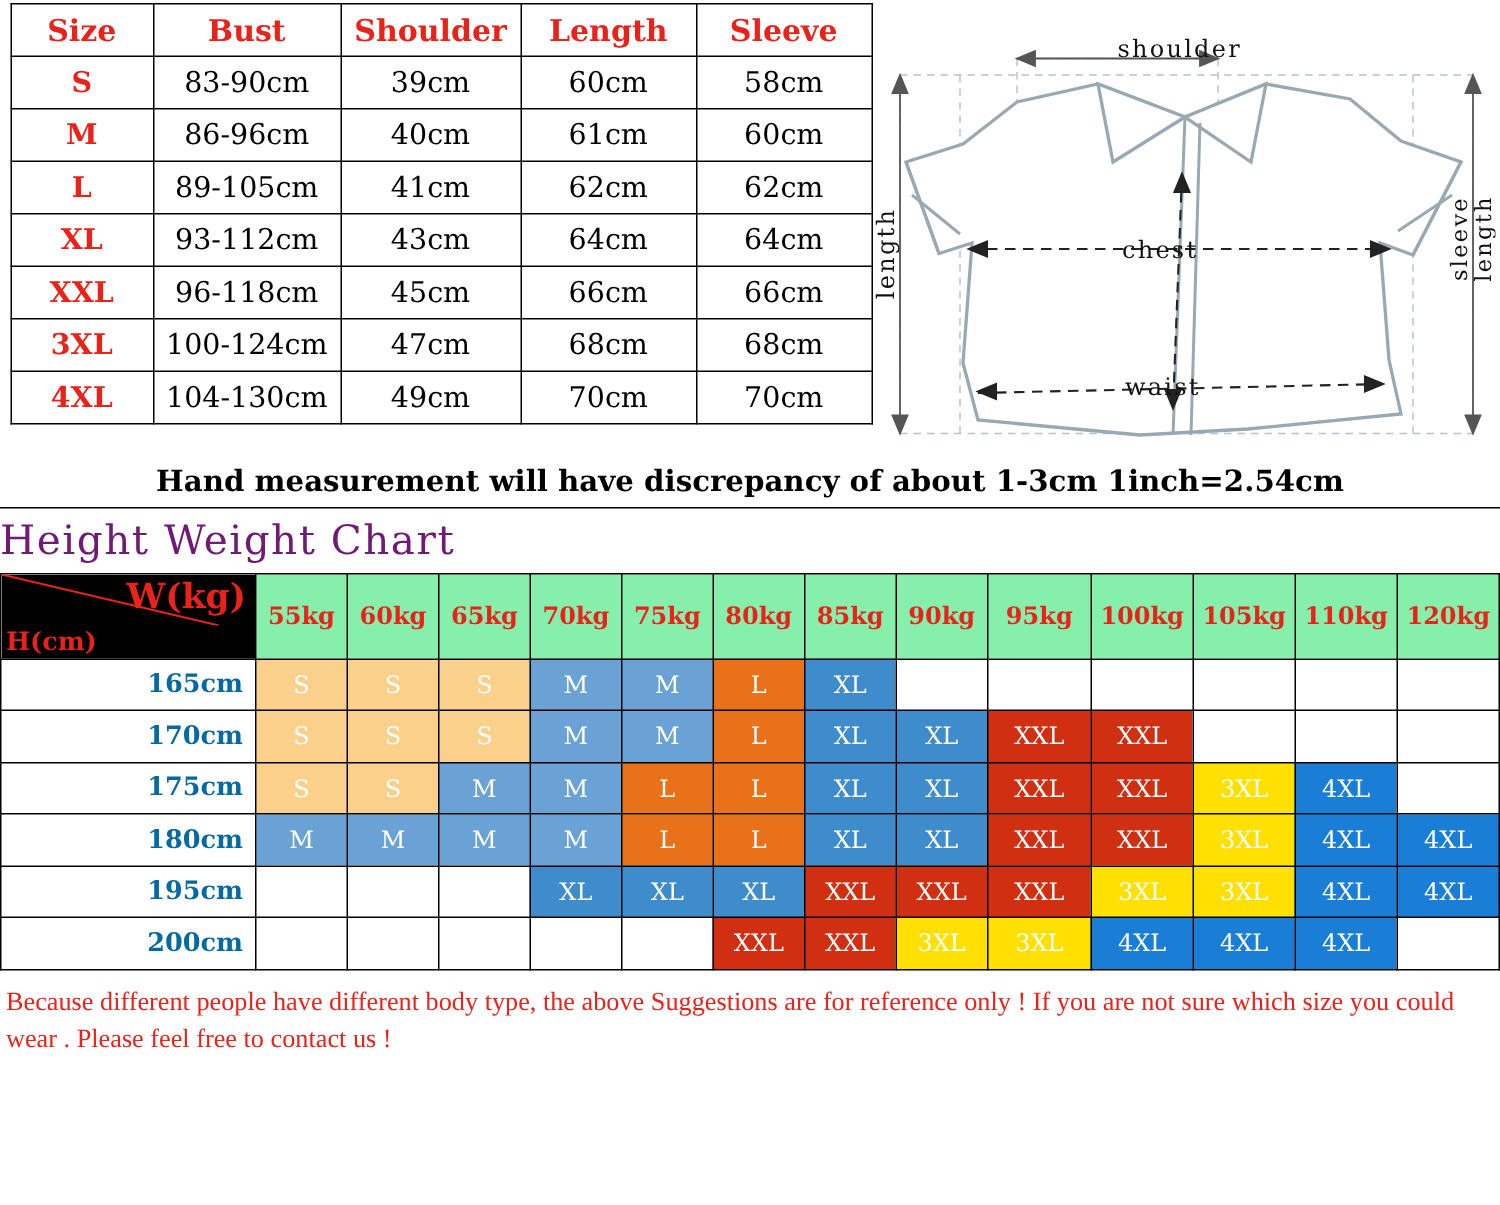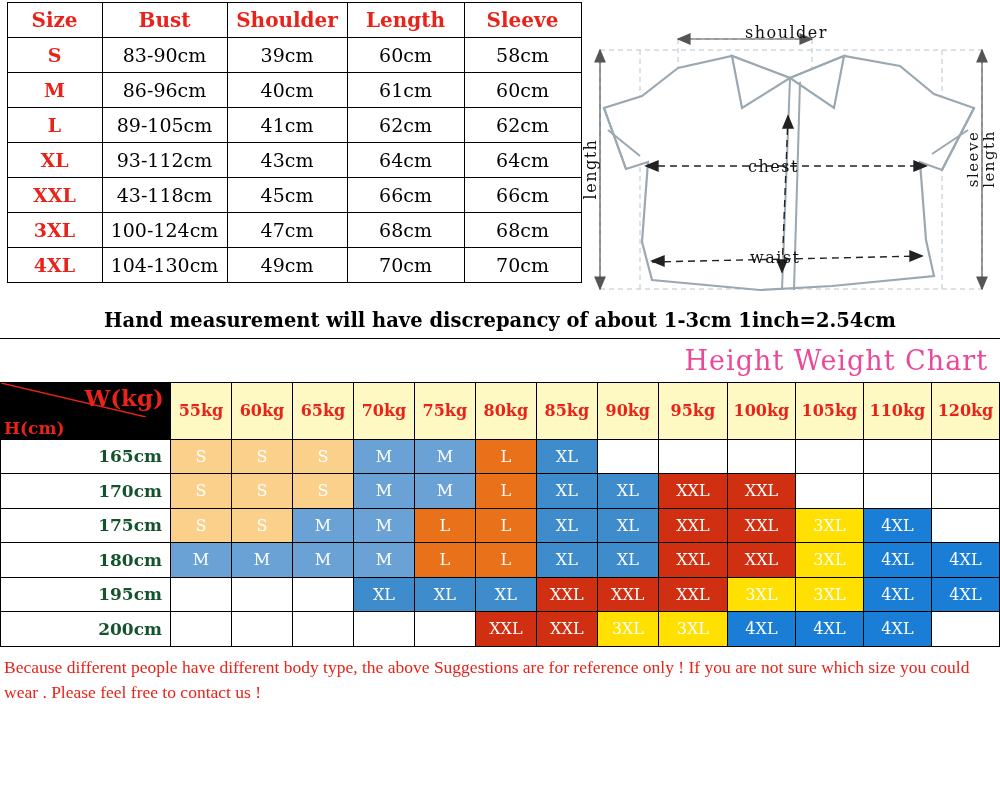--- a/index.html
+++ b/index.html
@@ -238,7 +238,7 @@
         </tr>
         <tr>
           <td class="sizecol">XXL</td>
-          <td>43-118cm</td>
+          <td>96-118cm</td>
           <td>45cm</td>
           <td>66cm</td>
           <td>66cm</td>

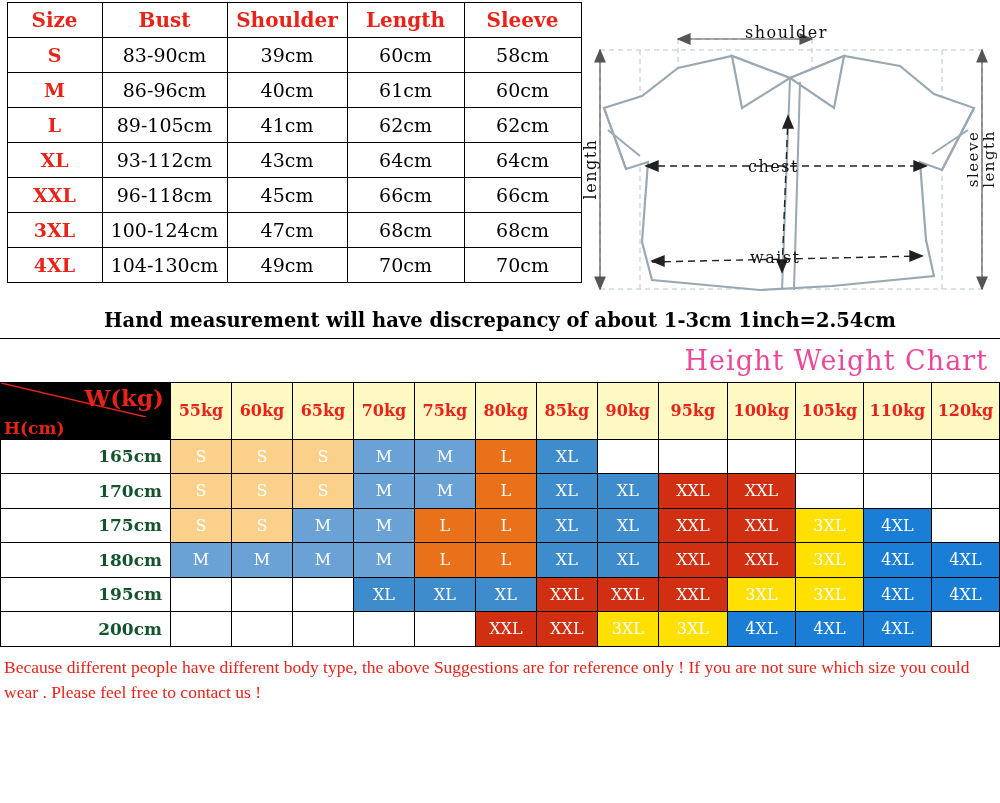--- a/index.html
+++ b/index.html
@@ -94,12 +94,12 @@
 
   
   .hw-title {
-    text-align: right;
+    text-align: left;
     font-family: "DejaVu Serif", serif;
     font-size: 27px;
     letter-spacing: 1px;
-    color: #ec4899;
-    padding: 6px 12px 6px 0;
+    color: #701a75;
+    padding: 6px 0 6px 0;
   }
   .hw-table {
     border-collapse: collapse;

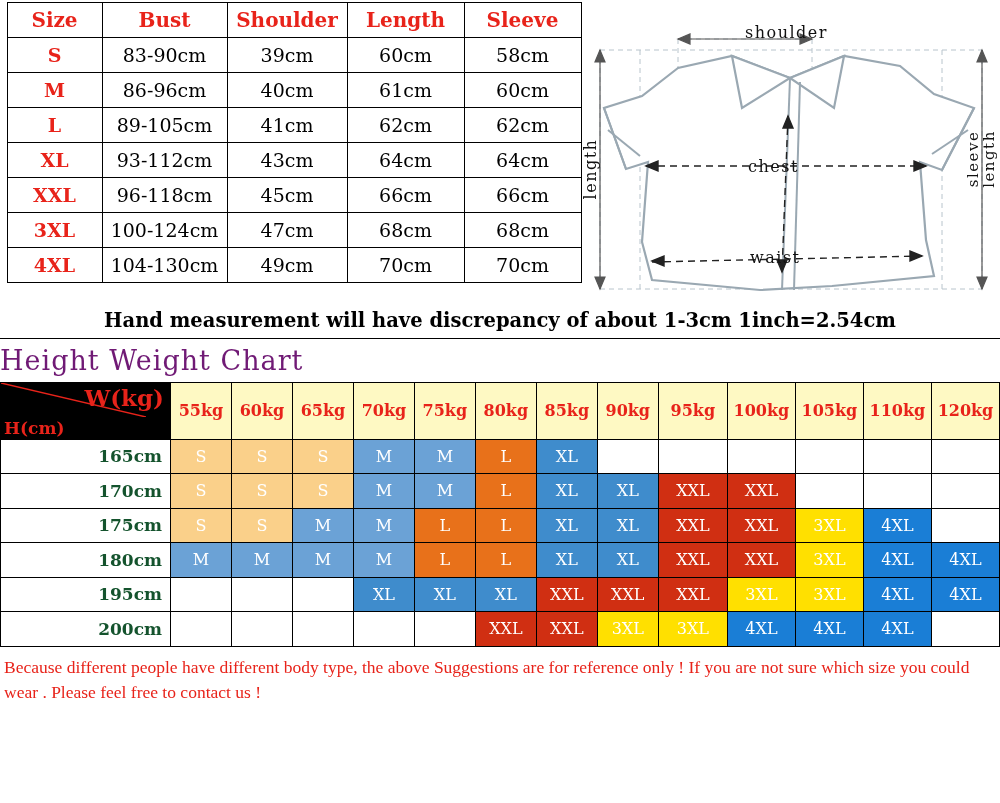--- a/index.html
+++ b/index.html
@@ -146,7 +146,7 @@
     left: 0; top: 0;
   }
   .hw-table td.whead {
-    background: #fef9c3;
+    background: #86efac;
     color: #e8231a;
     font-weight: bold;
     font-size: 16px;

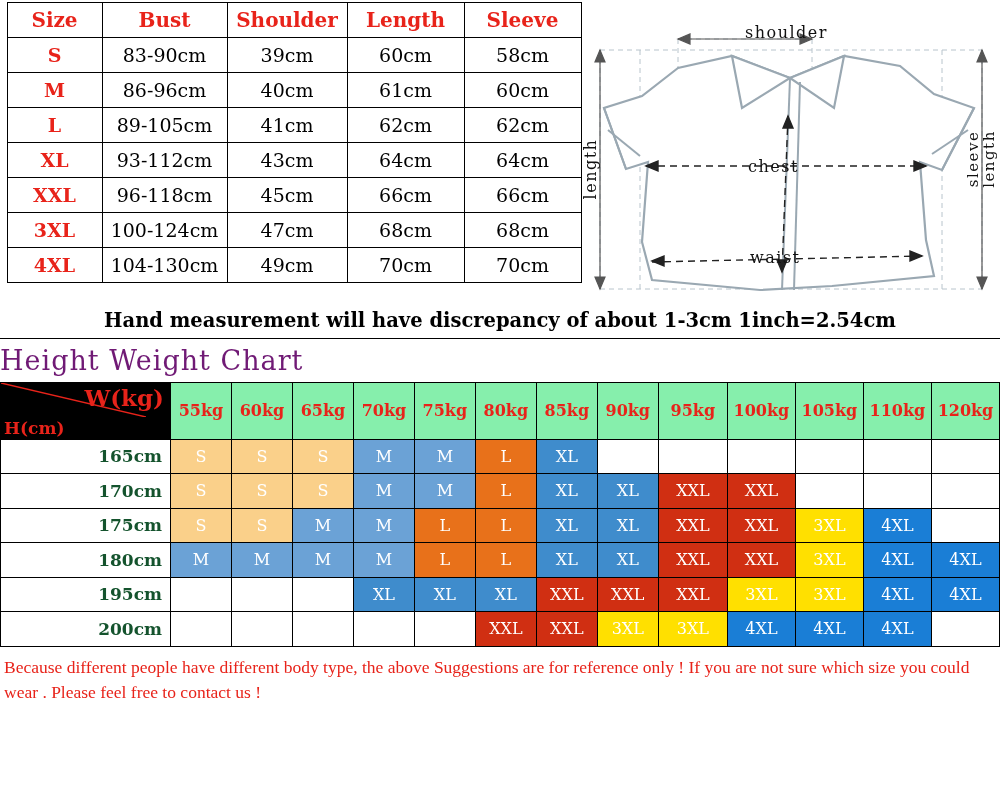--- a/index.html
+++ b/index.html
@@ -153,7 +153,7 @@
   }
   .hw-table td.hhead {
     background: #fff;
-    color: #14532d;
+    color: #0369a1;
     font-weight: bold;
     font-size: 17px;
     text-align: right;

